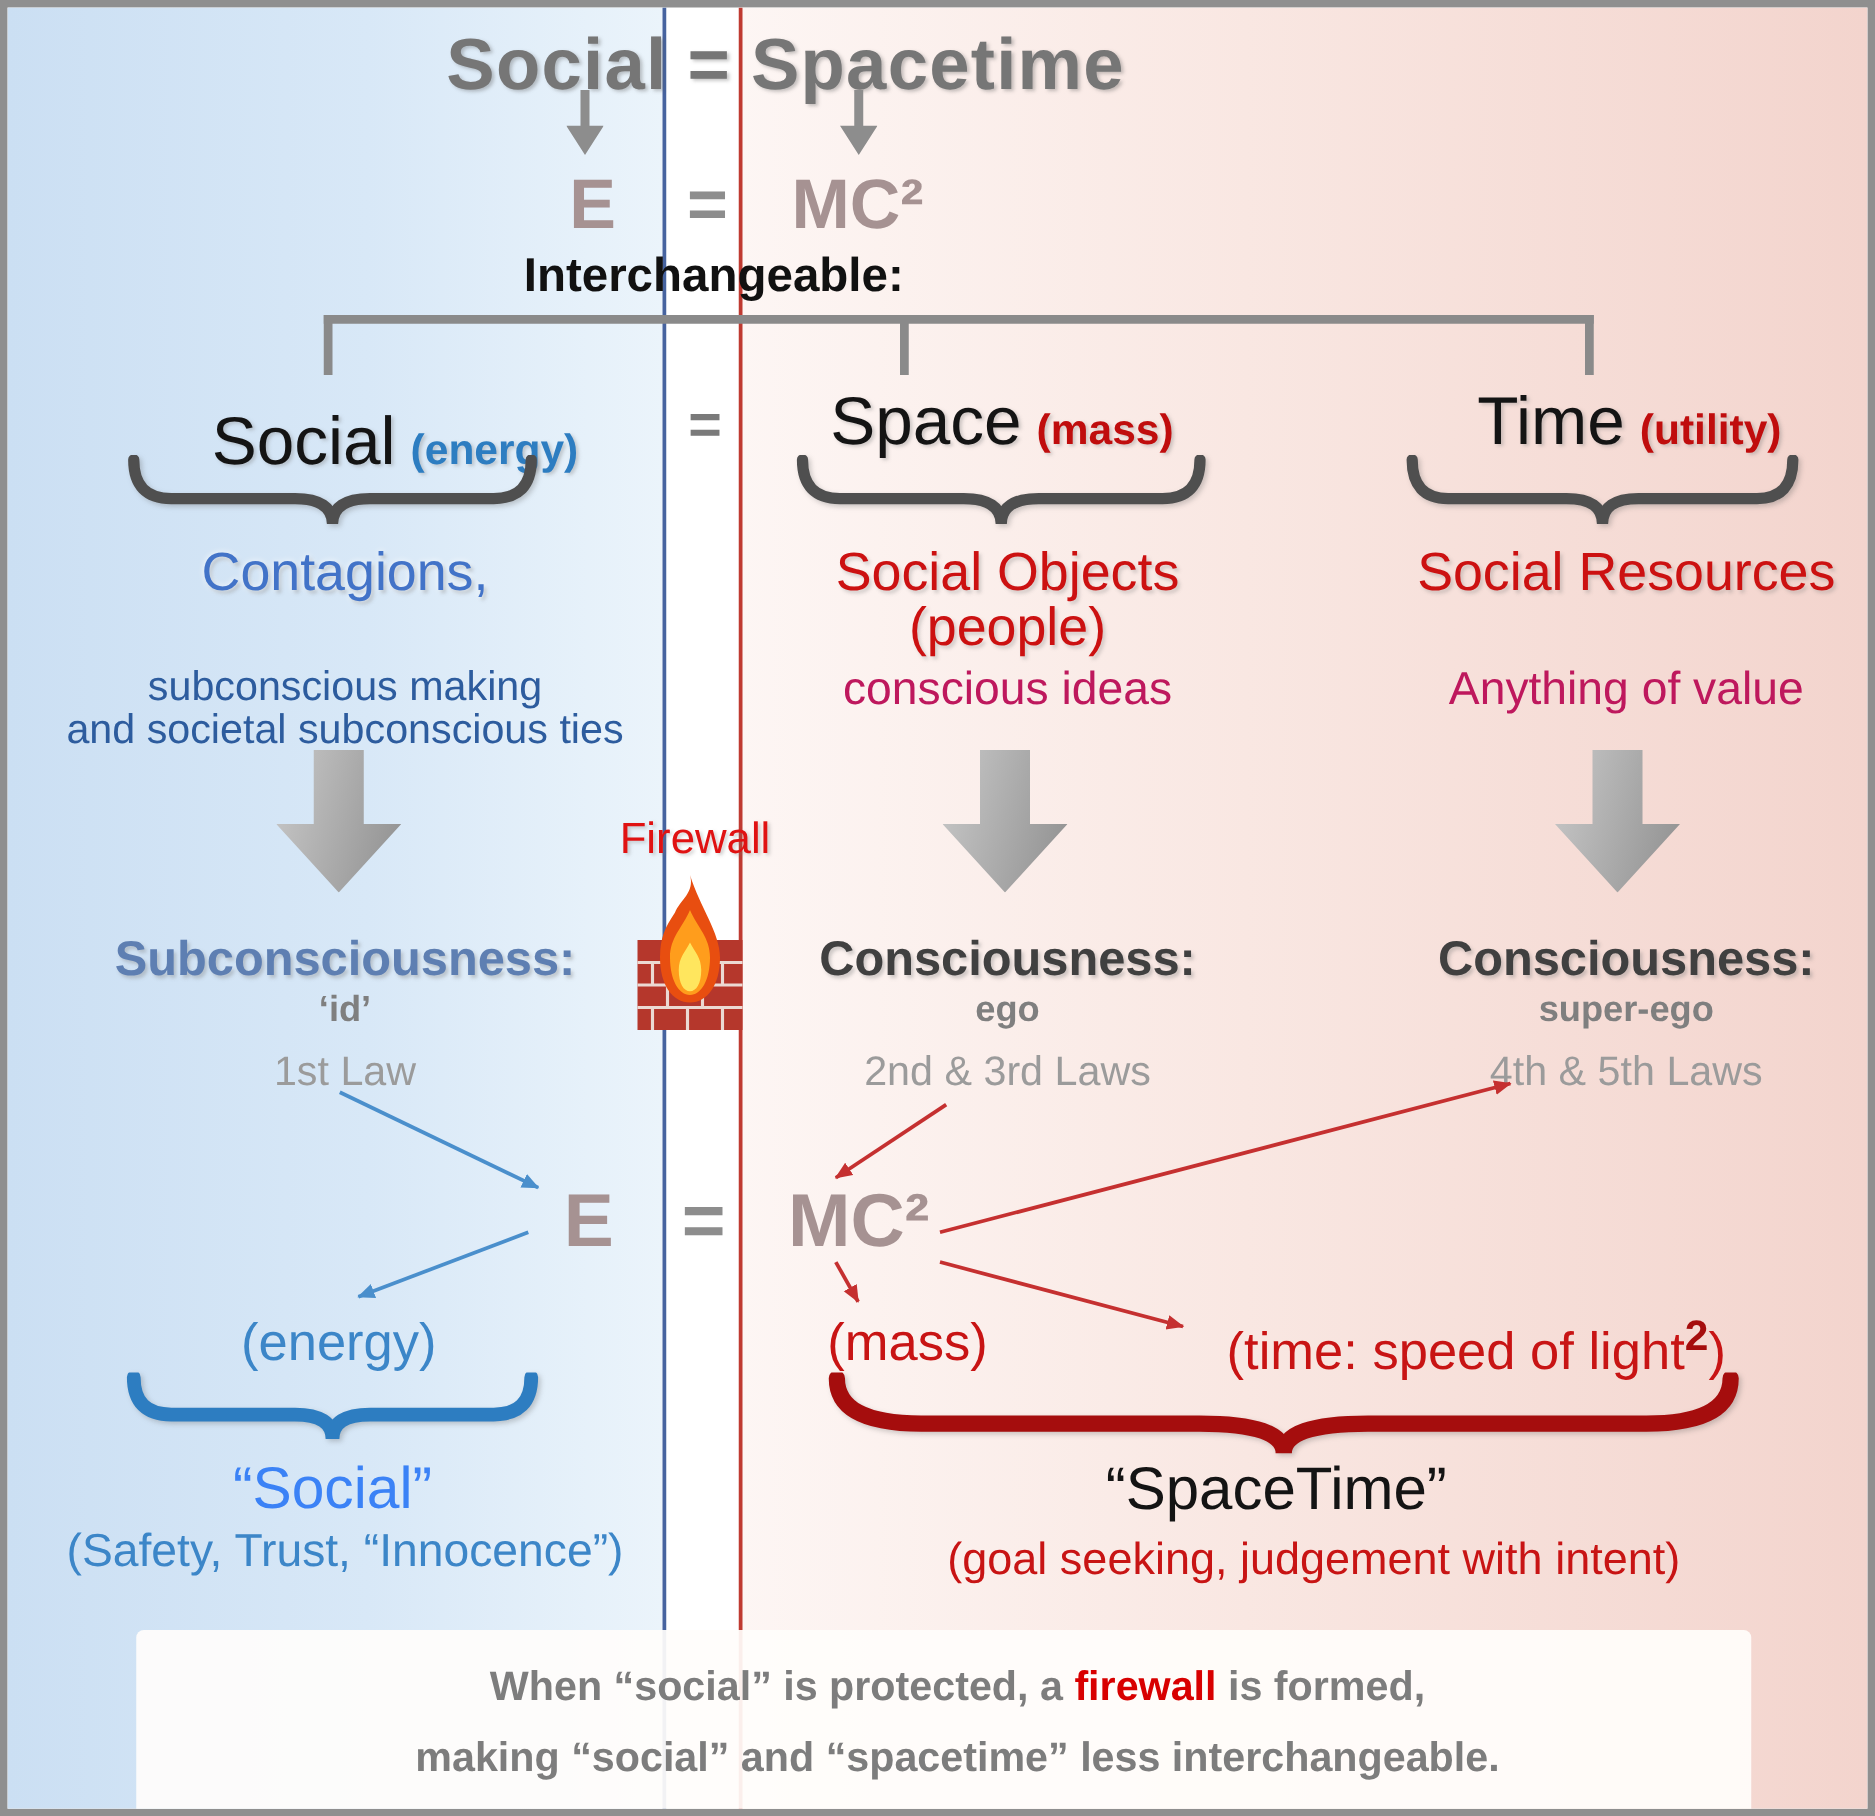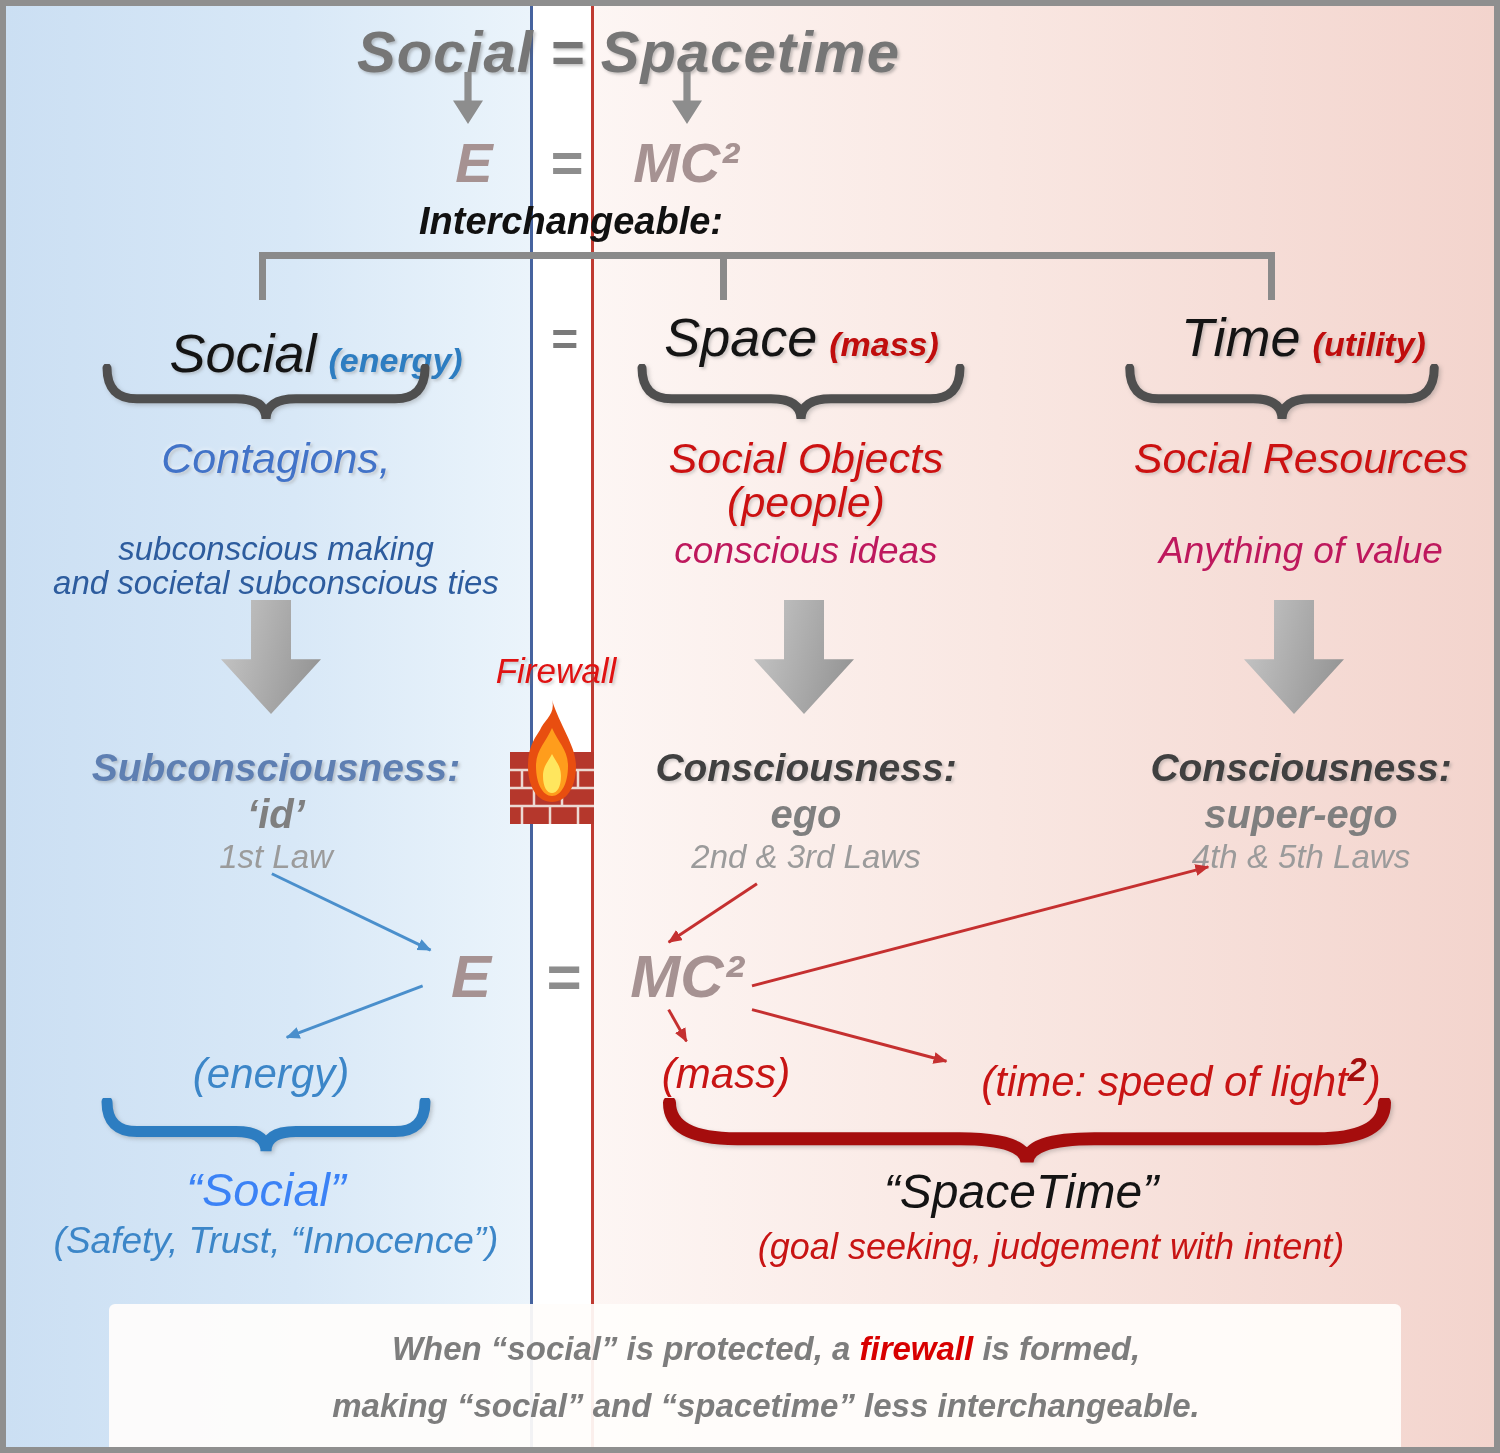--- a/index.html
+++ b/index.html
@@ -7,7 +7,7 @@
   .canvas {
     position: relative; width: 1500px; height: 1453px;
     border: 6px solid #8f8f8f; background: #fff; overflow: hidden;
-    font-family: "Liberation Sans", "DejaVu Sans", sans-serif; color: #1a1a1a; font-style: italic;
+    font-family: "Liberation Sans", "DejaVu Sans", sans-serif; color: #1a1a1a;
   }
   .bg-left  { position: absolute; left: 0; top: 0; width: 524px; height: 100%;
               background: linear-gradient(to right, #cbdff3 0%, #d8e8f7 55%, #ebf4fb 100%); }

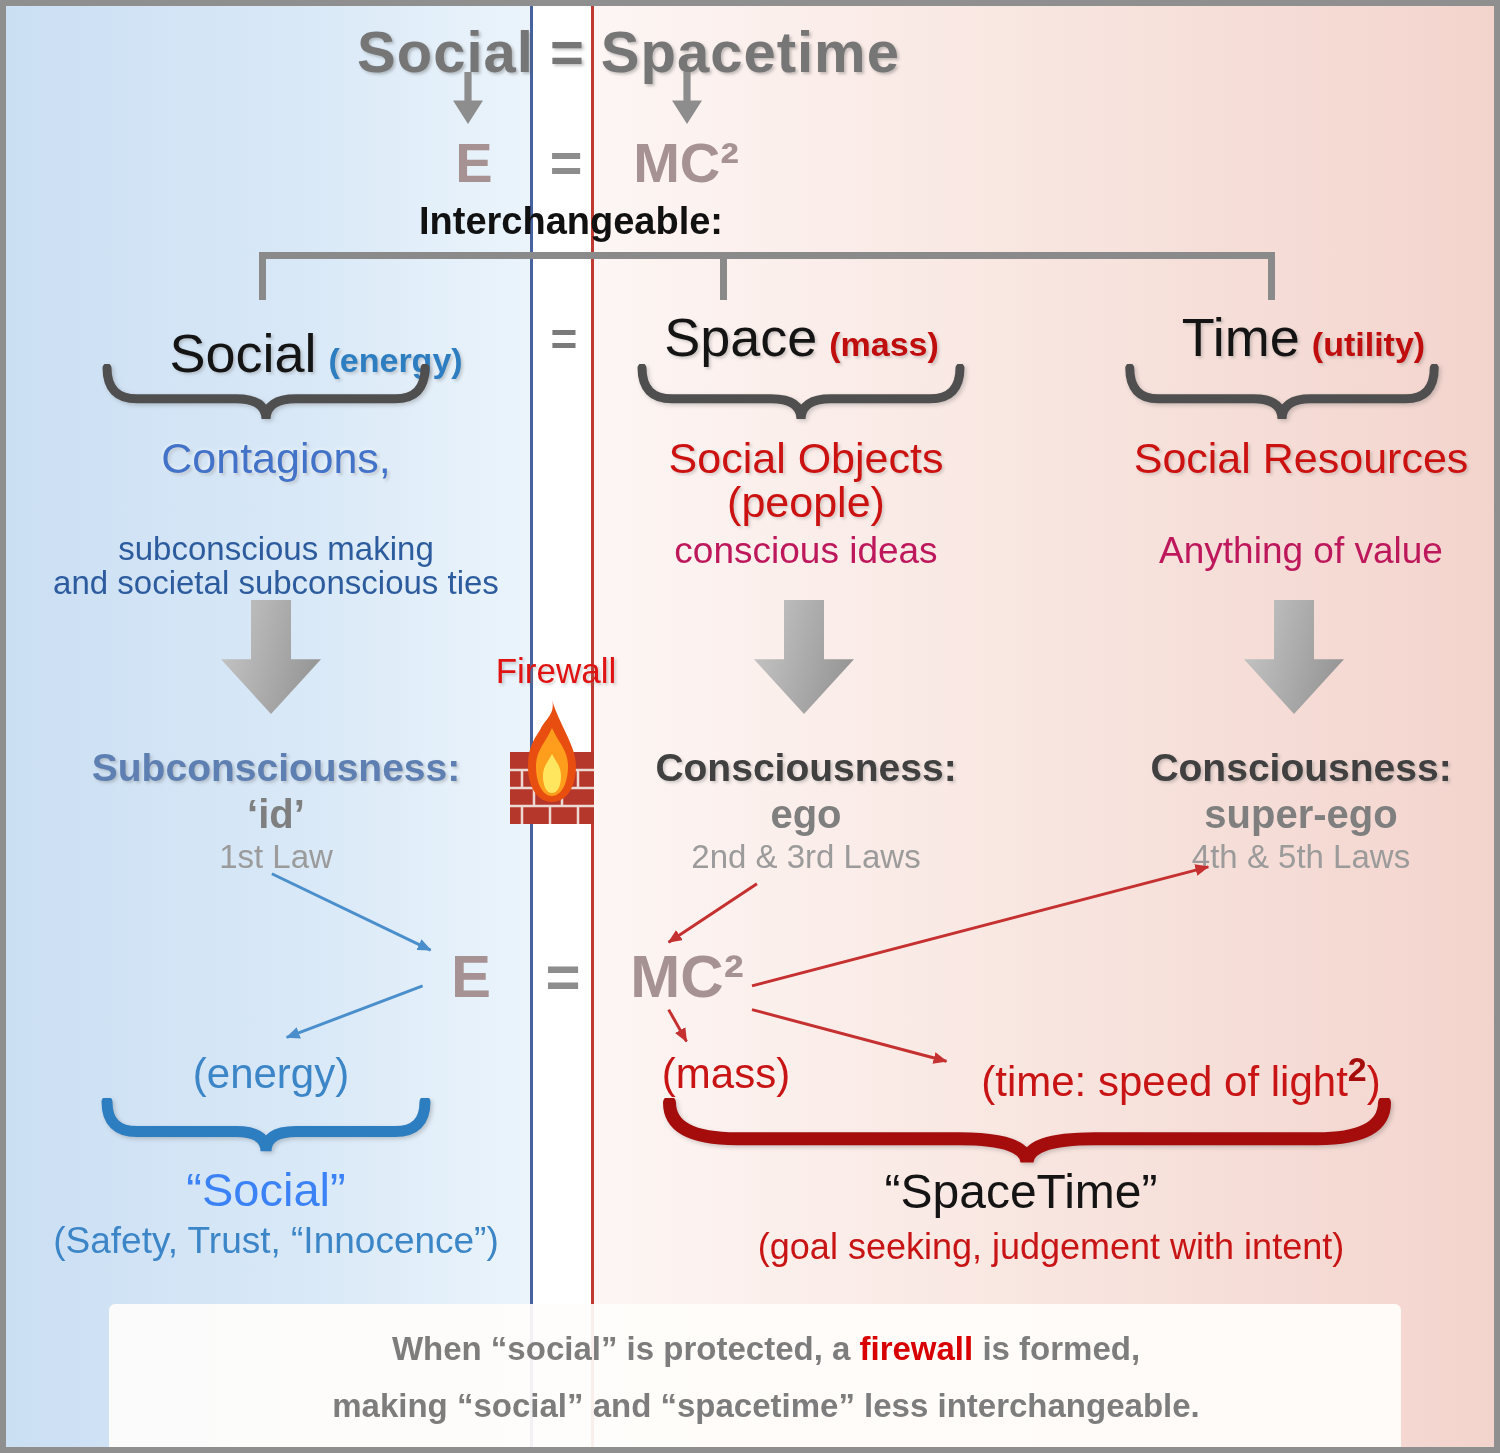--- a/index.html
+++ b/index.html
@@ -67,7 +67,7 @@
   .red-sm  { font-size: 37px; color: #be185d; }
   .mind-blue { font-size: 39px; font-weight: bold; color: #5e7fb2; }
   .mind-red  { font-size: 39px; font-weight: bold; color: #404040; }
-  .mind-part { font-size: 40px; font-weight: bold; color: #7f7f7f; }
+  .mind-part { font-size: 29px; font-weight: bold; color: #7f7f7f; }
   .laws { font-size: 33px; color: #9b9b9b; }
 
   .block-arrow { position: absolute; z-index: 2; width: 100px; height: 114px;

